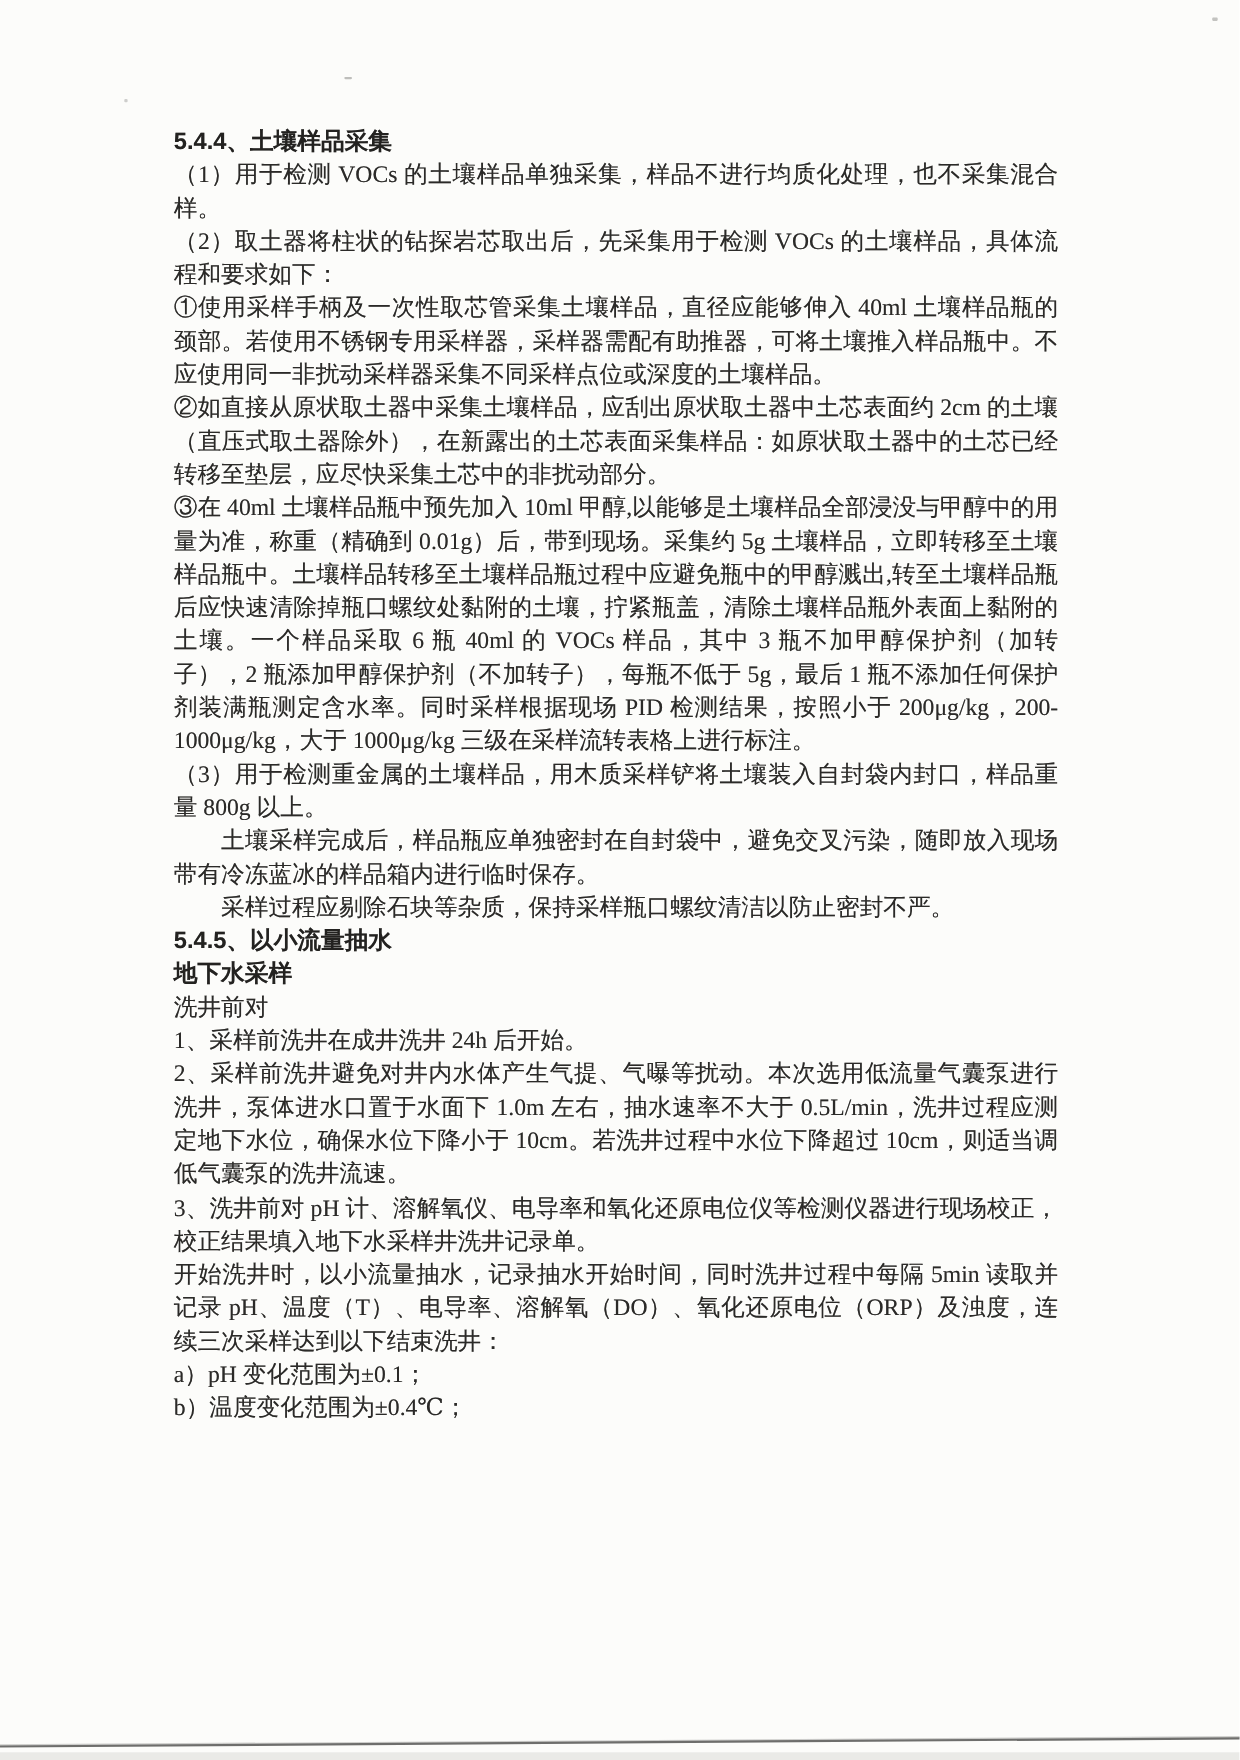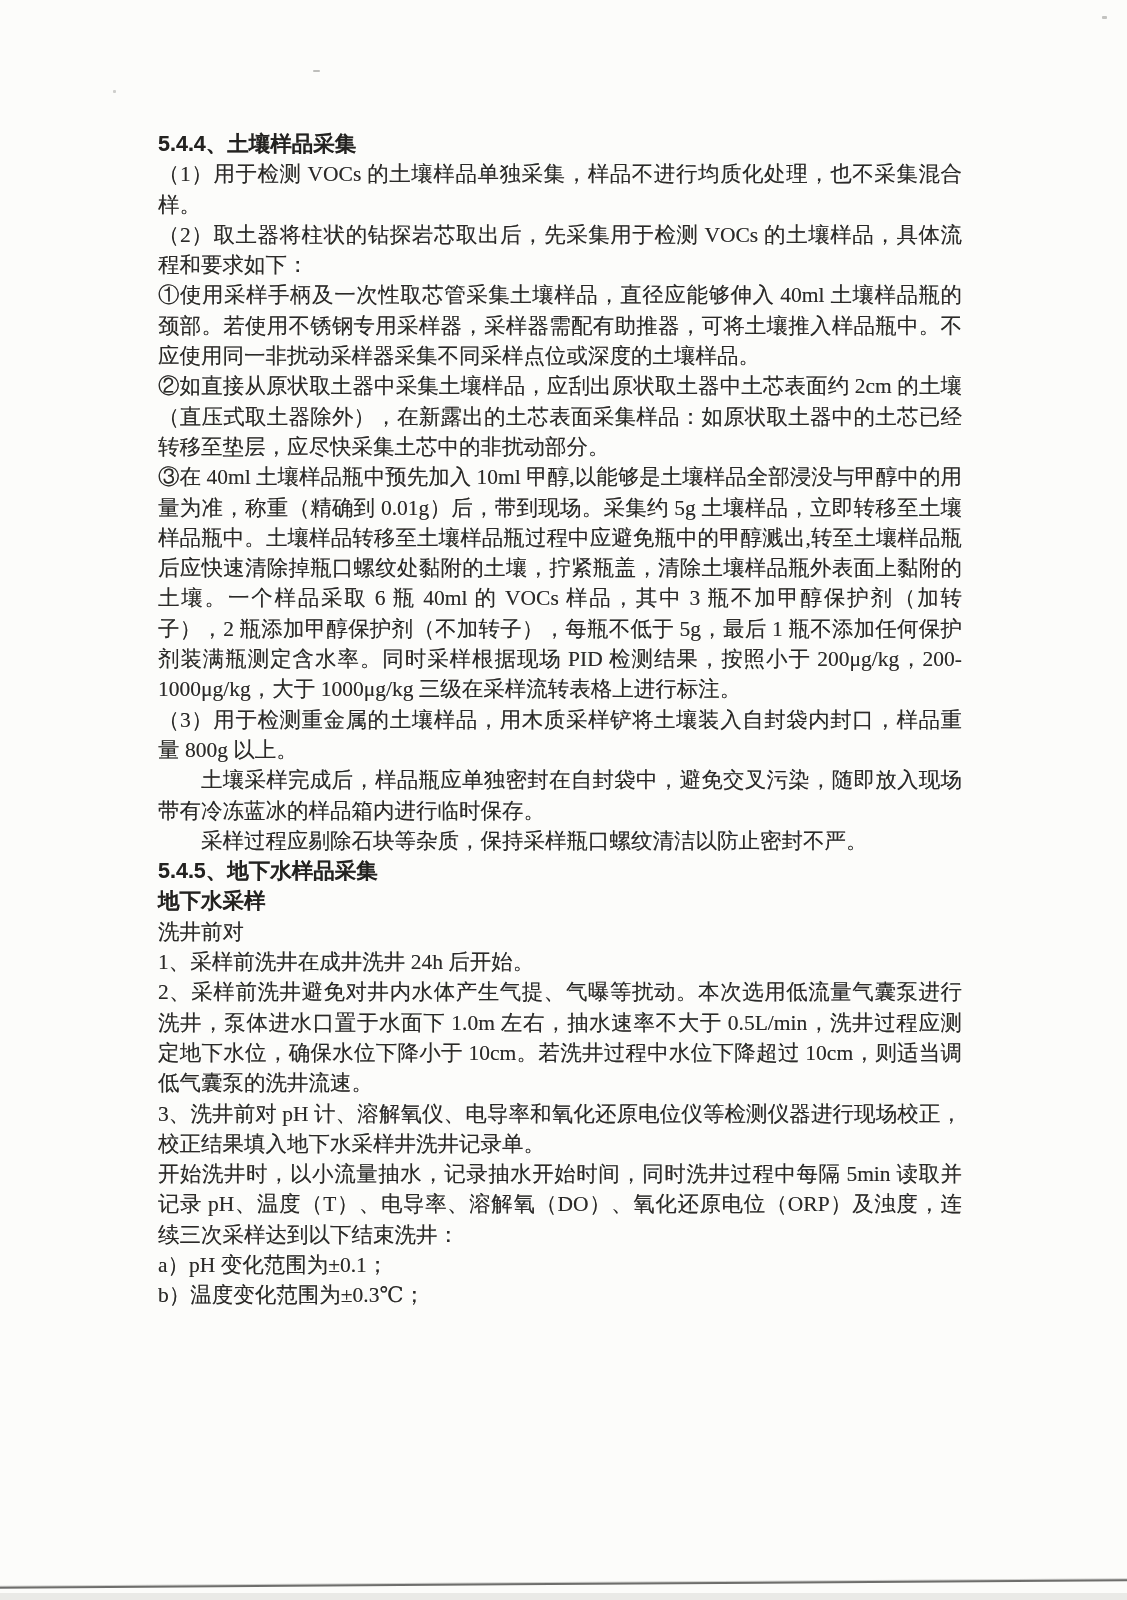--- a/index.html
+++ b/index.html
@@ -19,7 +19,7 @@
   .doc {
     position: absolute;
     left: 158px;
-    top: 129px;
+    top: 113px;
     width: 804px;
     font-size: 21.5px;
     line-height: 30.3px;

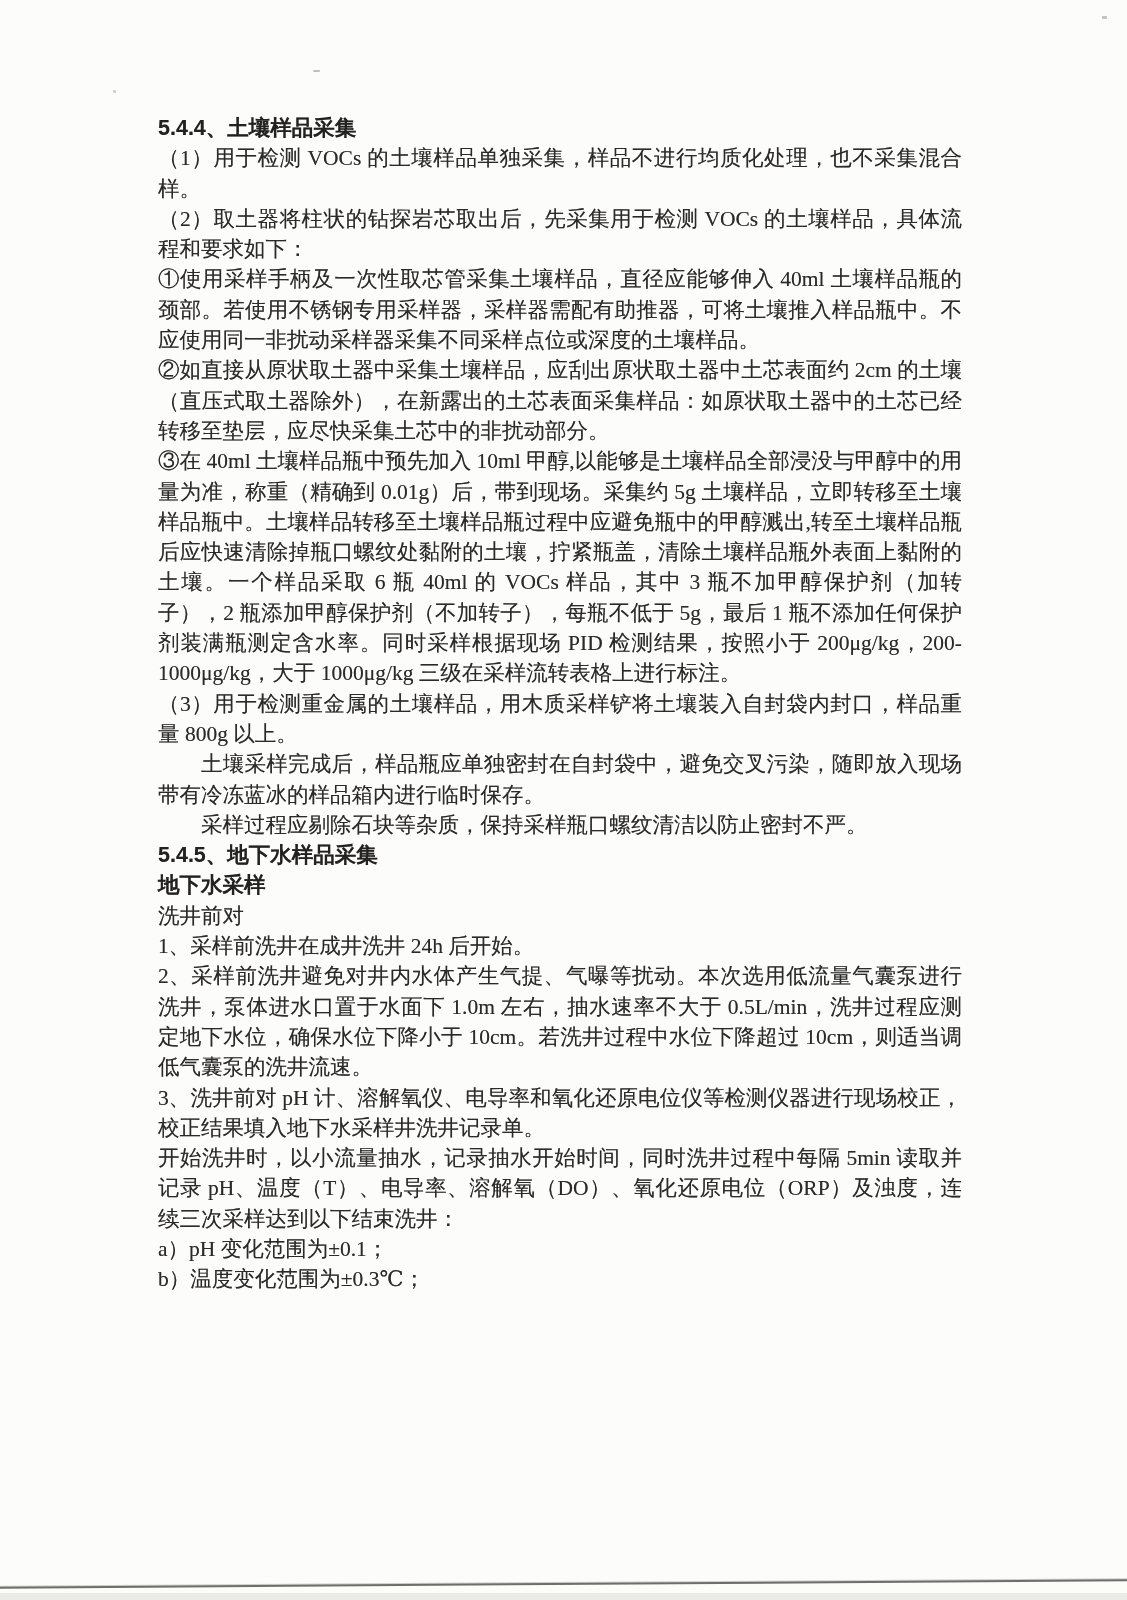--- a/index.html
+++ b/index.html
@@ -85,7 +85,7 @@
     <p class="para">（3）用于检测重金属的土壤样品，用木质采样铲将土壤装入自封袋内封口，样品重量 800g 以上。</p>
     <p class="para indent">土壤采样完成后，样品瓶应单独密封在自封袋中，避免交叉污染，随即放入现场带有冷冻蓝冰的样品箱内进行临时保存。</p>
     <p class="para indent">采样过程应剔除石块等杂质，保持采样瓶口螺纹清洁以防止密封不严。</p>
-    <h2 class="h">5.4.5、地下水样品采集</h2>
+    <h2 class="h">5.4.5、以小流量抽水</h2>
     <h3 class="h">地下水采样</h3>
     <p class="para">洗井前对</p>
     <p class="para">1、采样前洗井在成井洗井 24h 后开始。</p>

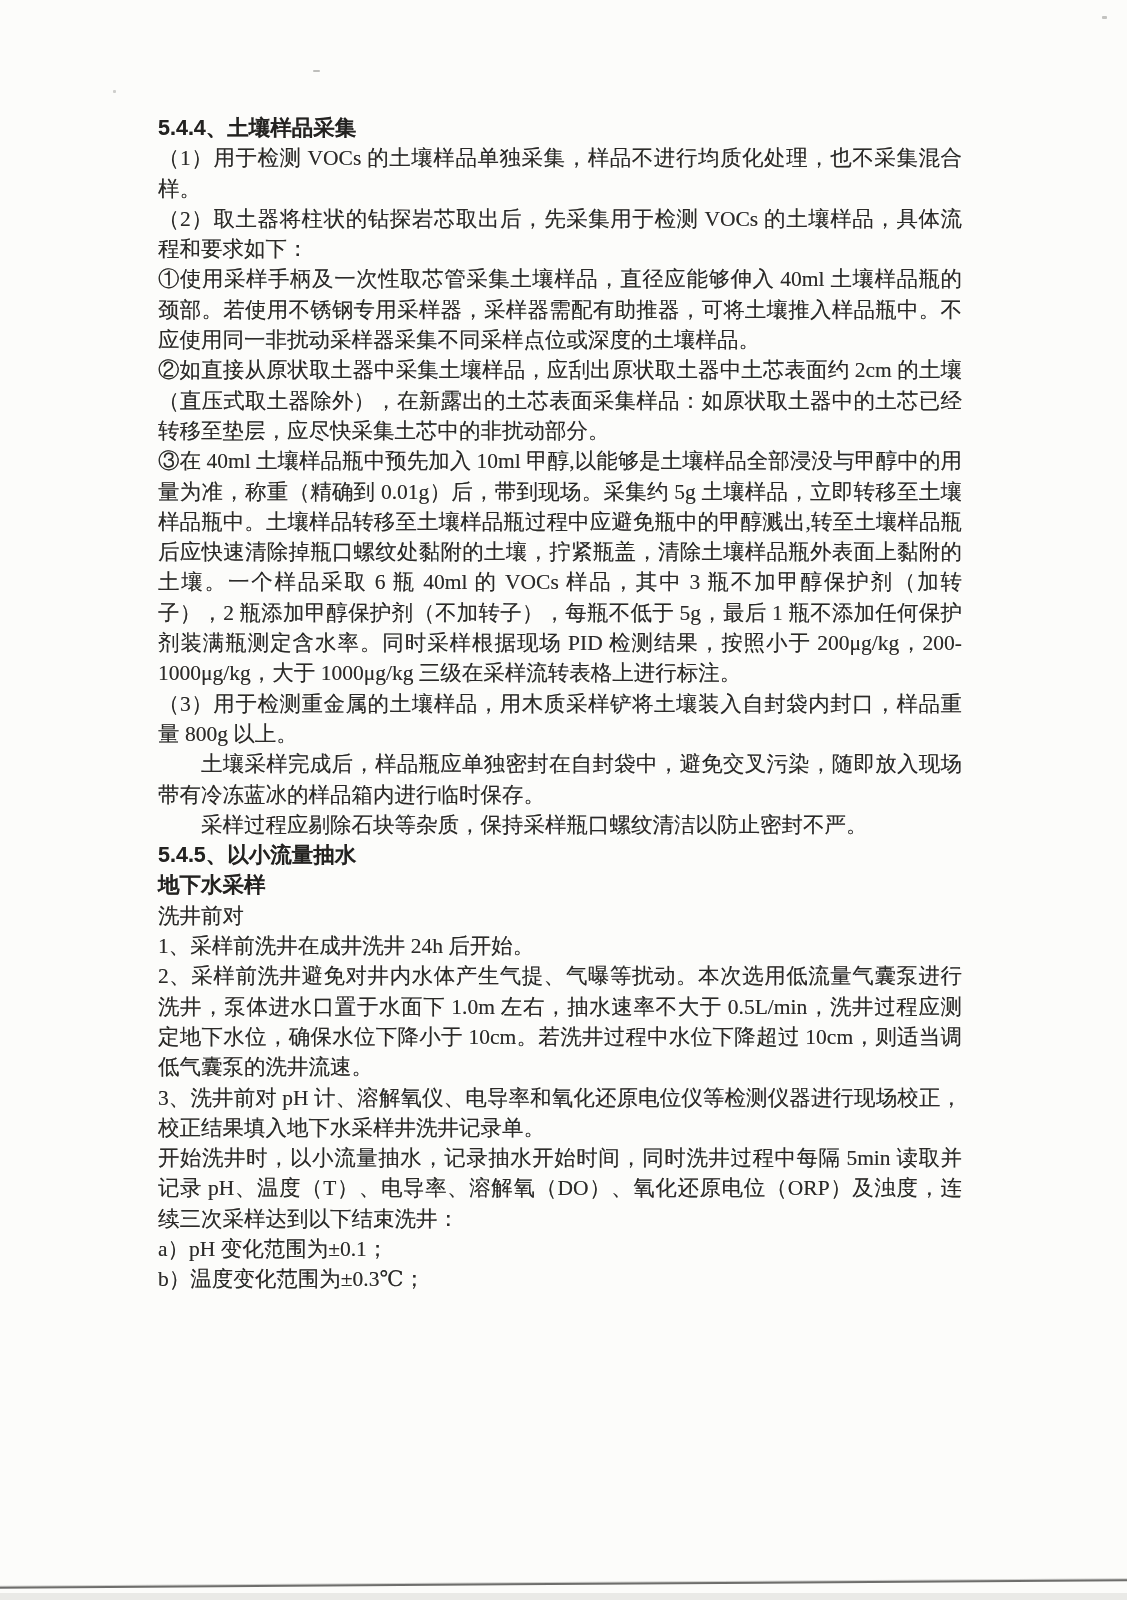--- a/index.html
+++ b/index.html
@@ -93,7 +93,7 @@
     <p class="para">3、洗井前对 pH 计、溶解氧仪、电导率和氧化还原电位仪等检测仪器进行现场校正，校正结果填入地下水采样井洗井记录单。</p>
     <p class="para">开始洗井时，以小流量抽水，记录抽水开始时间，同时洗井过程中每隔 5min 读取并记录 pH、温度（T）、电导率、溶解氧（DO）、氧化还原电位（ORP）及浊度，连续三次采样达到以下结束洗井：</p>
     <p class="para">a）pH 变化范围为±0.1；</p>
-    <p class="para">b）温度变化范围为±0.3℃；</p>
+    <p class="para">b）温度变化范围为±0.4℃；</p>
   </div>
 
   <div class="speck speck-a"></div>

